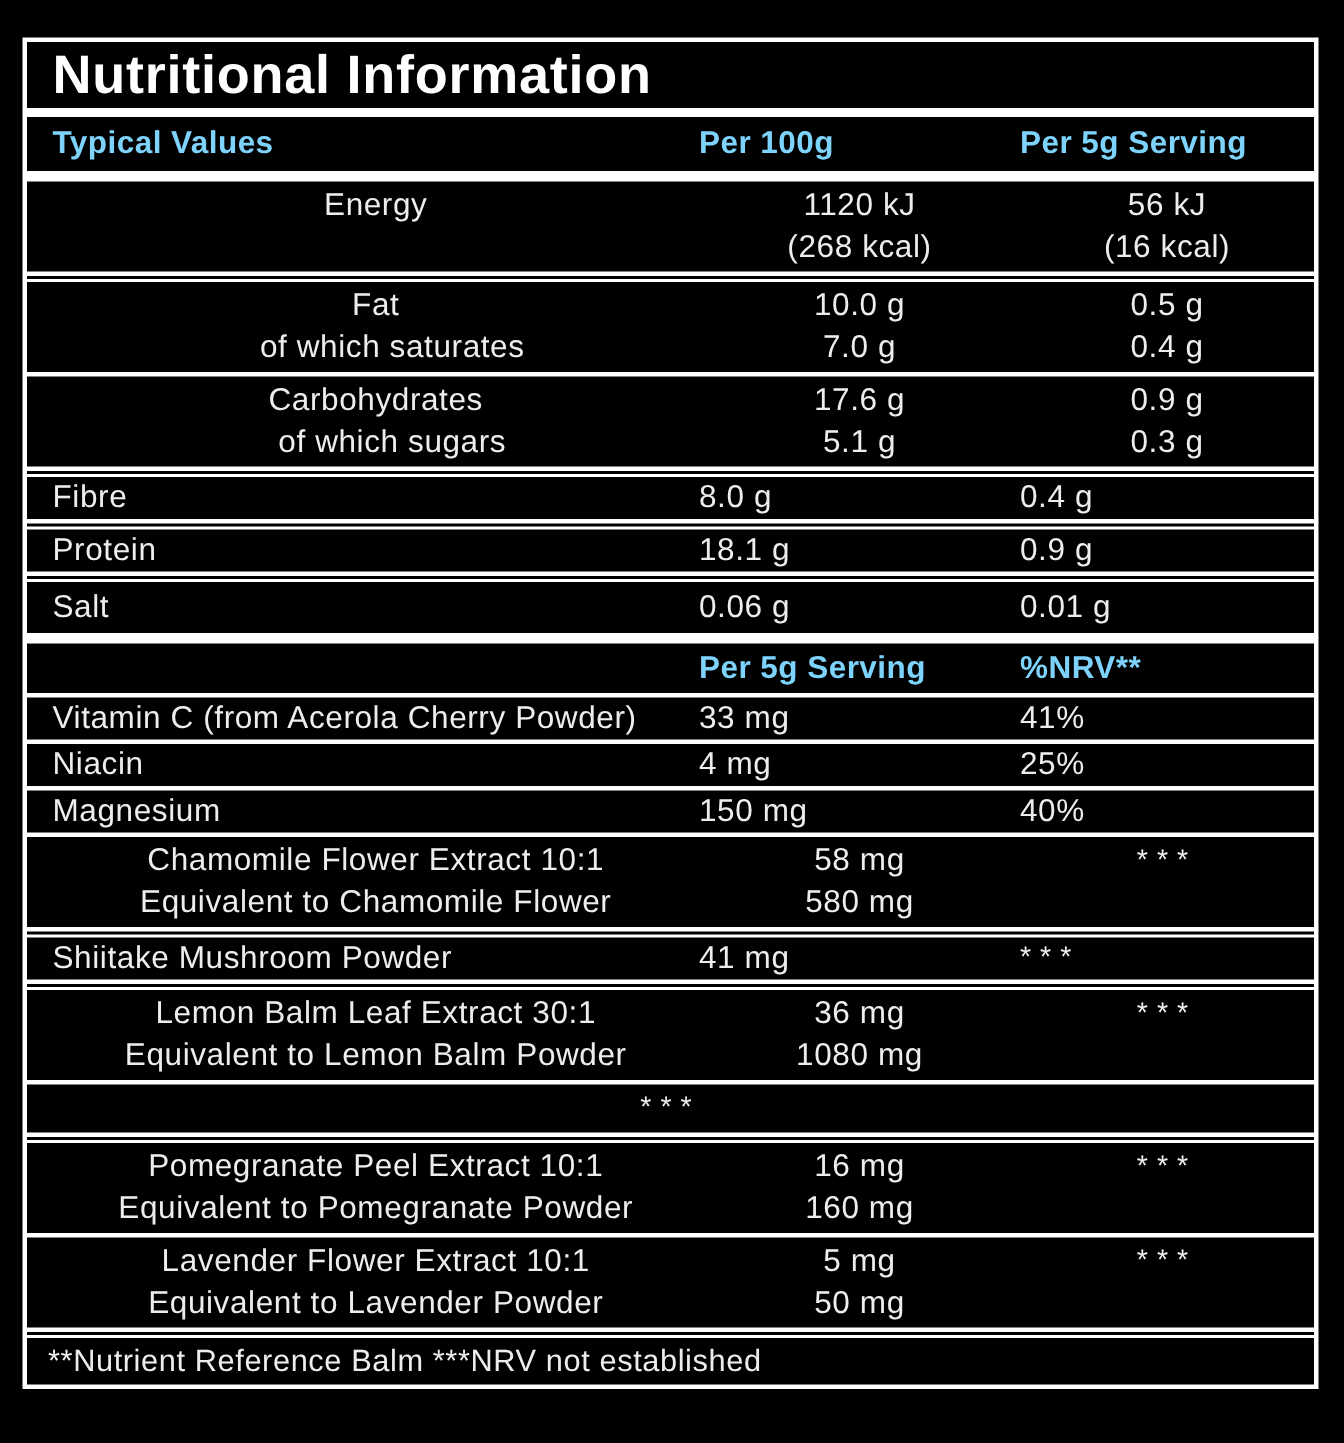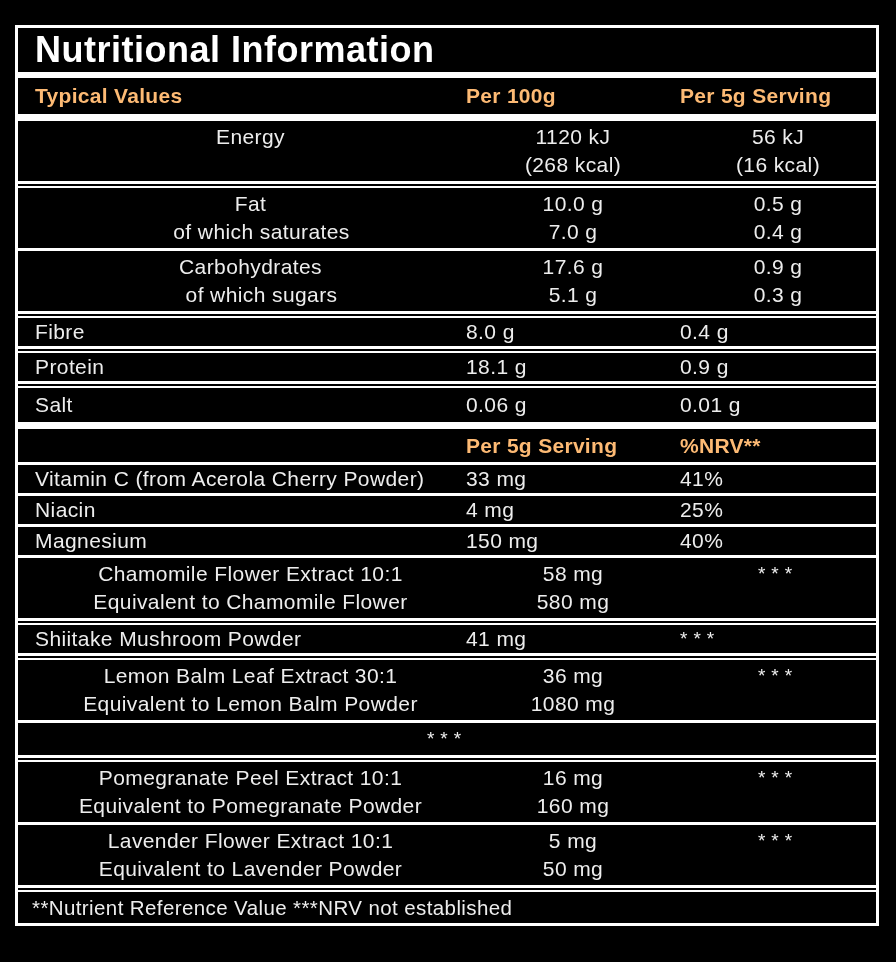--- a/index.html
+++ b/index.html
@@ -31,7 +31,7 @@
   .c1.indent { padding-left: 39px; }
   .c2 { width: 214px; }
   .c3 { flex: 1; }
-  .bold { font-weight: bold; color: #fdba74; letter-spacing: 0.3px; }
+  .bold { font-weight: bold; color: #7dd3fc; letter-spacing: 0.3px; }
   .header-row { height: 36px; }
   .vit-header-row { height: 33px; }
   .group { padding: 0; }

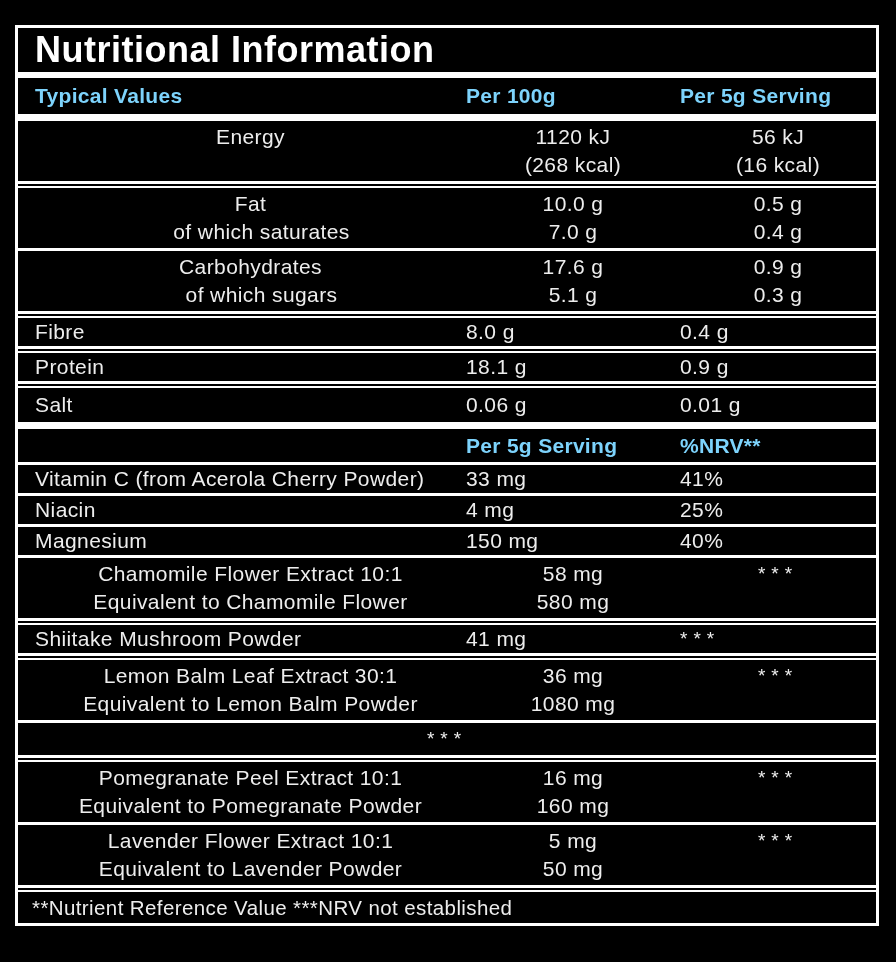--- a/index.html
+++ b/index.html
@@ -234,7 +234,7 @@
   <div class="sep sep-d"></div>
 
   <div class="footnote-row">
-    <span>**Nutrient Reference Value ***NRV not established</span>
+    <span>**Nutrient Reference Balm ***NRV not established</span>
   </div>
 
 </div>

